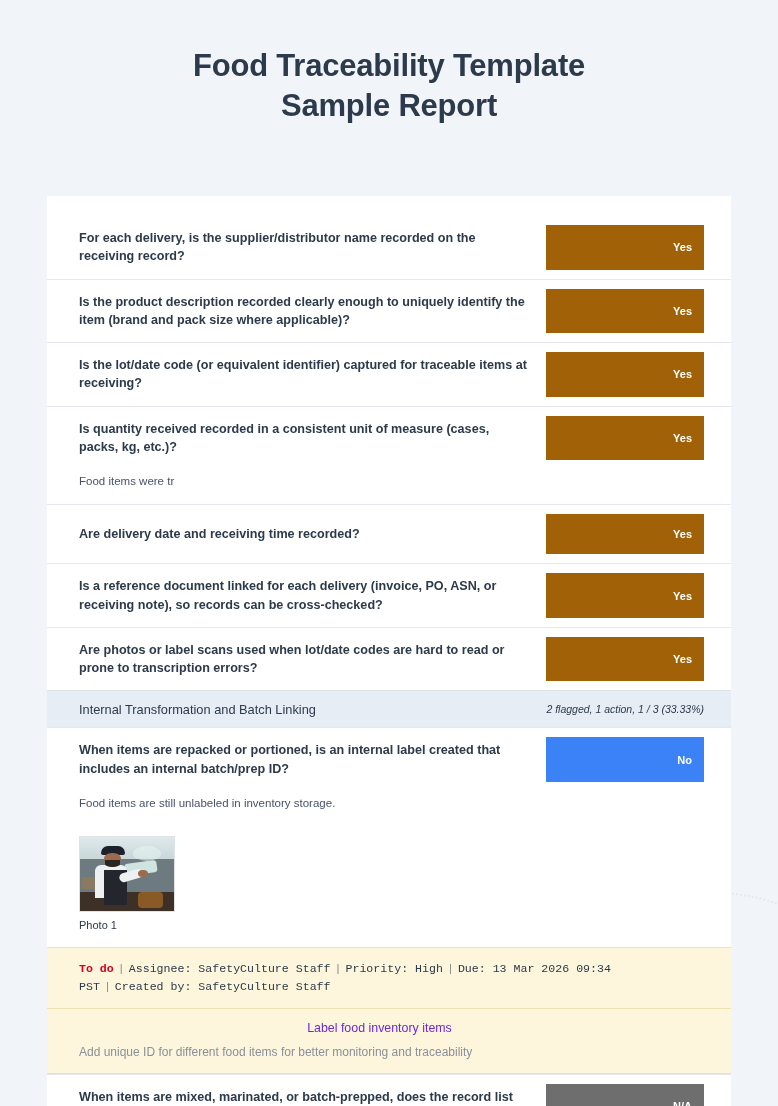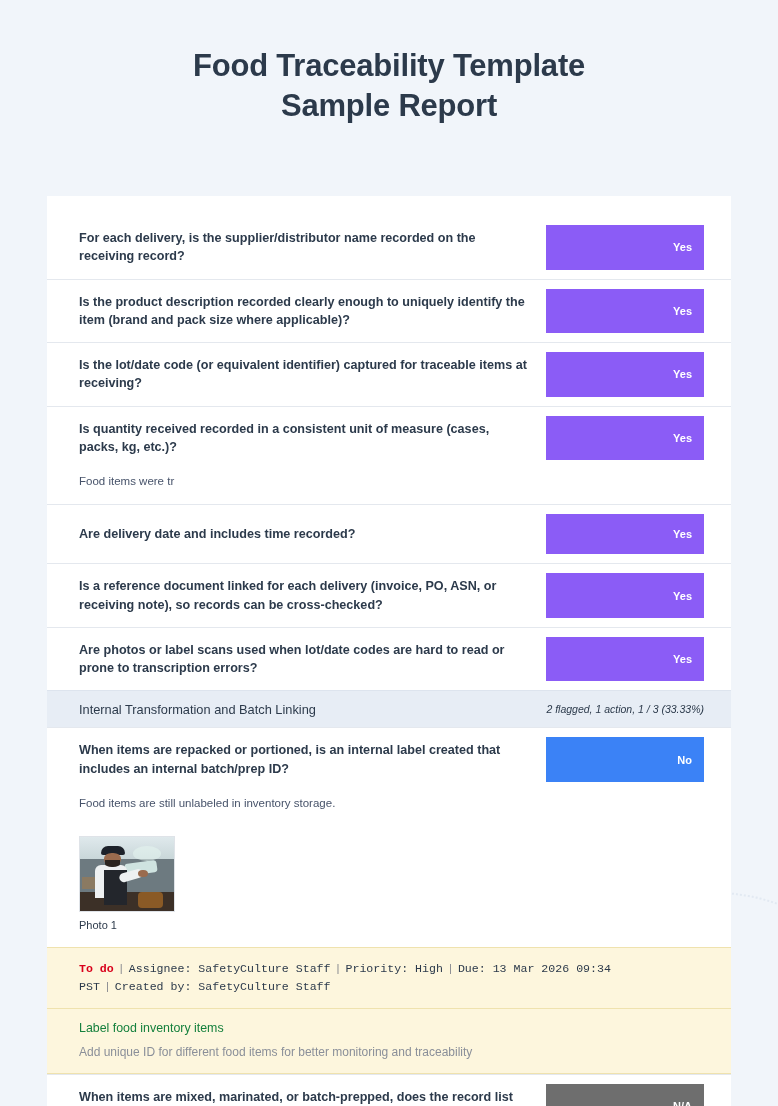--- a/index.html
+++ b/index.html
@@ -81,7 +81,7 @@
     font-weight: bold;
     min-height: 40px;
   }
-  .answer.yes { background: #8b5cf6; }
+  .answer.yes { background: #a16207; }
   .answer.no  { background: #3b82f6; }
   .answer.na  { background: #6e6e6e; }
 

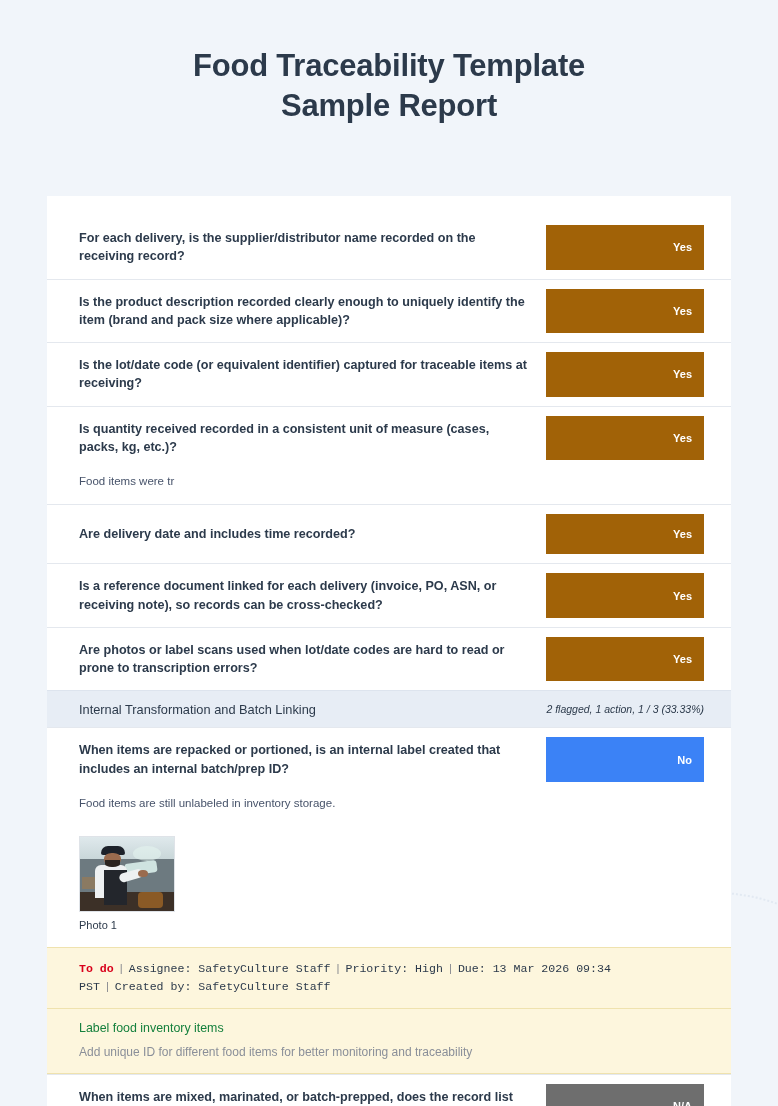--- a/index.html
+++ b/index.html
@@ -207,7 +207,7 @@
     </div>
     <div class="note-row">Food items were tr</div>
     <div class="qrow">
-      <div class="qtext">Are delivery date and includes time recorded?</div>
+      <div class="qtext">Are delivery date and receiving time recorded?</div>
       <div class="answer yes">Yes</div>
     </div>
     <div class="qrow">

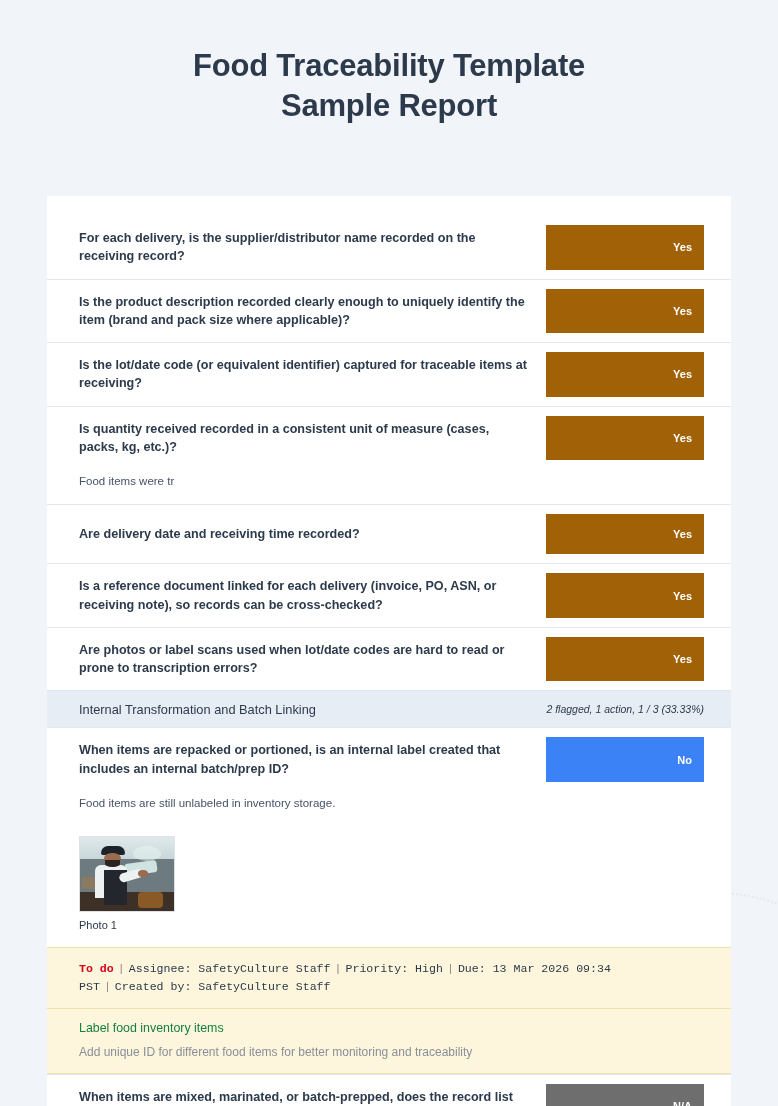--- a/index.html
+++ b/index.html
@@ -168,9 +168,10 @@
   }
   .action-meta .sep { color: #8b8d92; padding: 0 4px; }
   .action-title {
-    padding: 12px 32px 4px 32px;
+    padding: 12px 32px 4px 13px;
     font-size: 12.4px;
-    color: #15803d;
+    color: #6d28d9;
+    text-align: center;
   }
   .action-desc {
     padding: 6px 32px 14px 32px;

